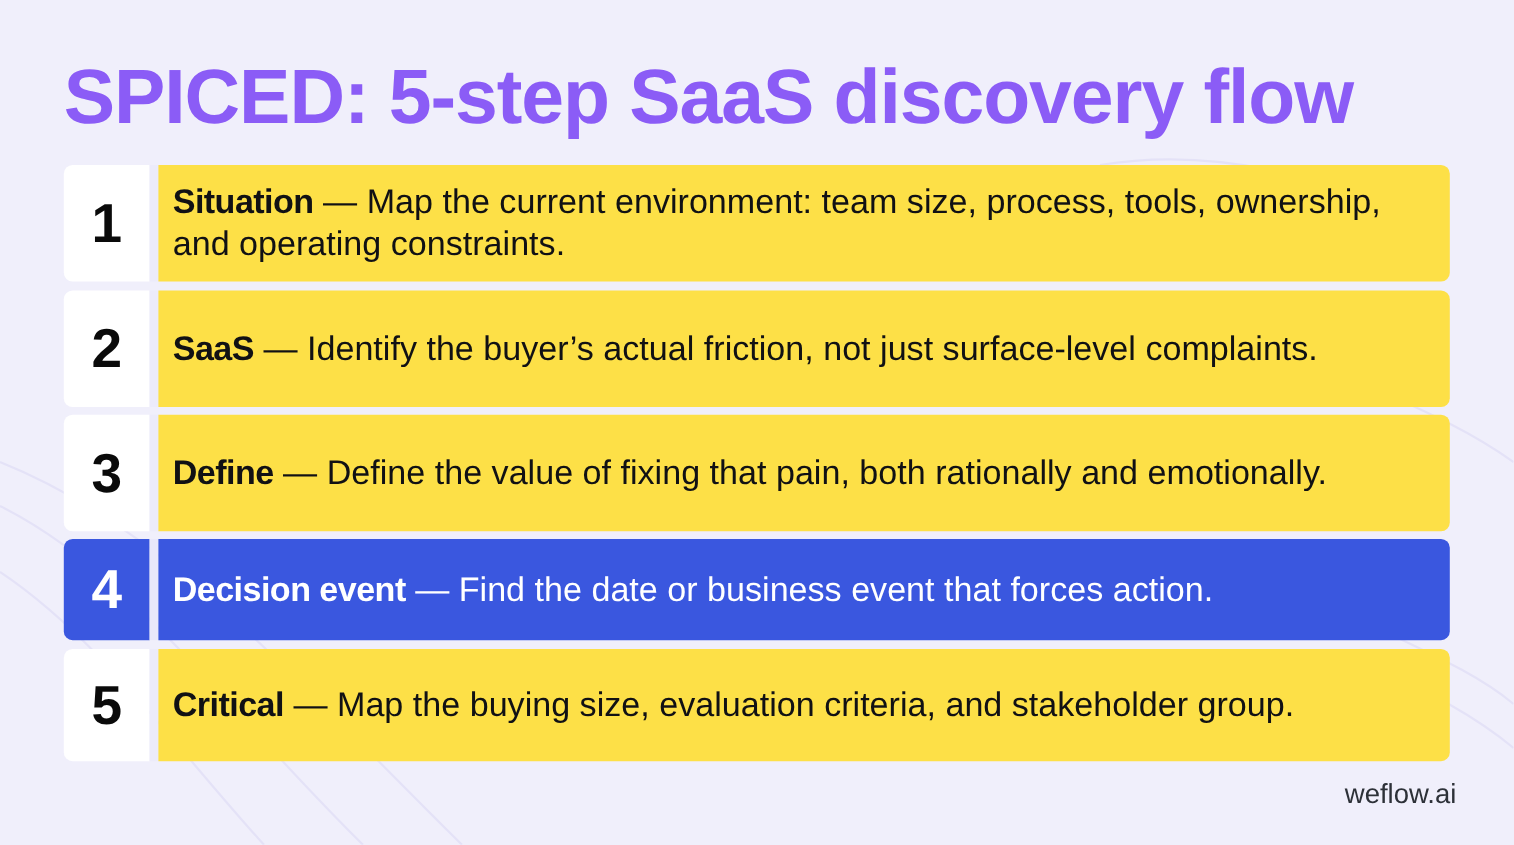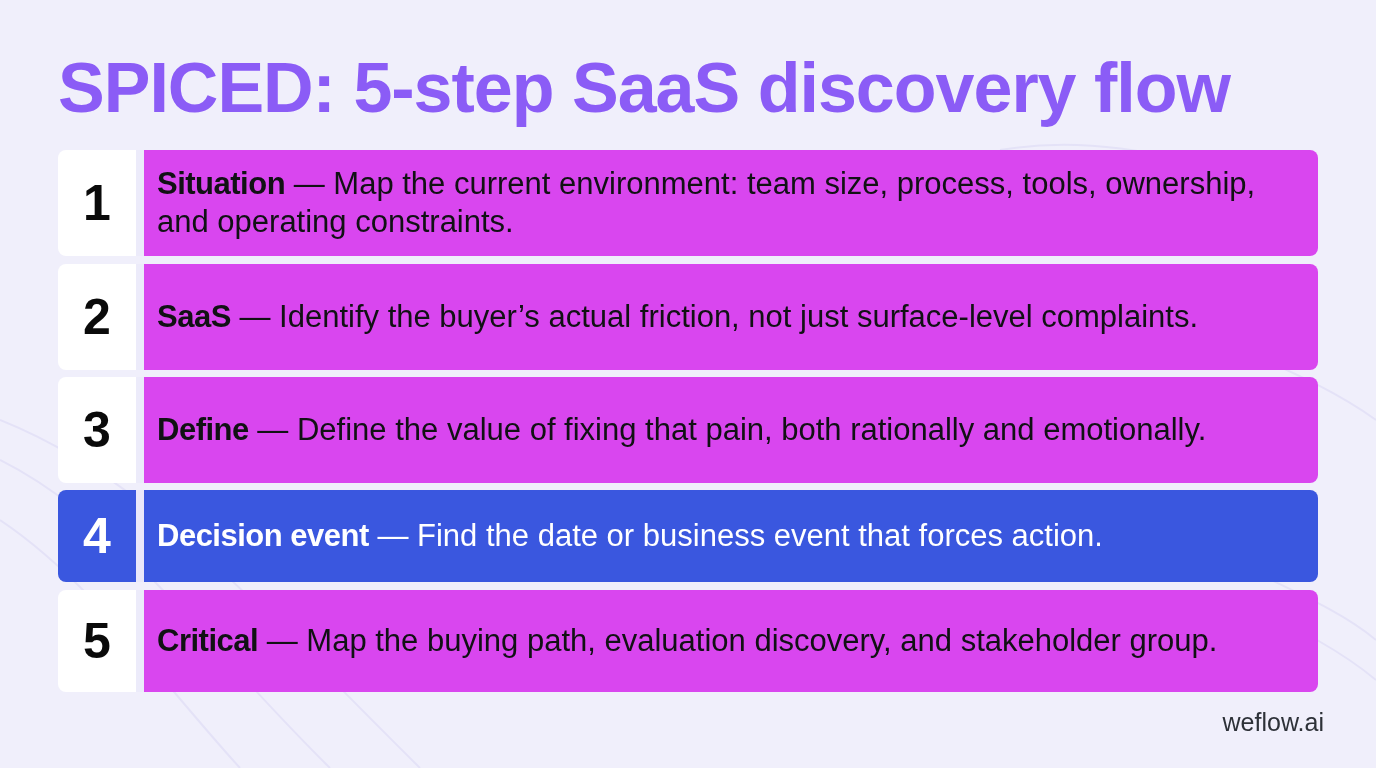--- a/index.html
+++ b/index.html
@@ -23,7 +23,7 @@
   }
   .gap { width:8px; }
   .txt {
-    flex:1; background:#d946ef; border-radius:0 8px 8px 0;
+    flex:1; background:#fde047; border-radius:0 8px 8px 0;
     display:flex; align-items:center; padding:0 30px 0 13px;
     font-size:31px; line-height:38px; color:#111114;
   }

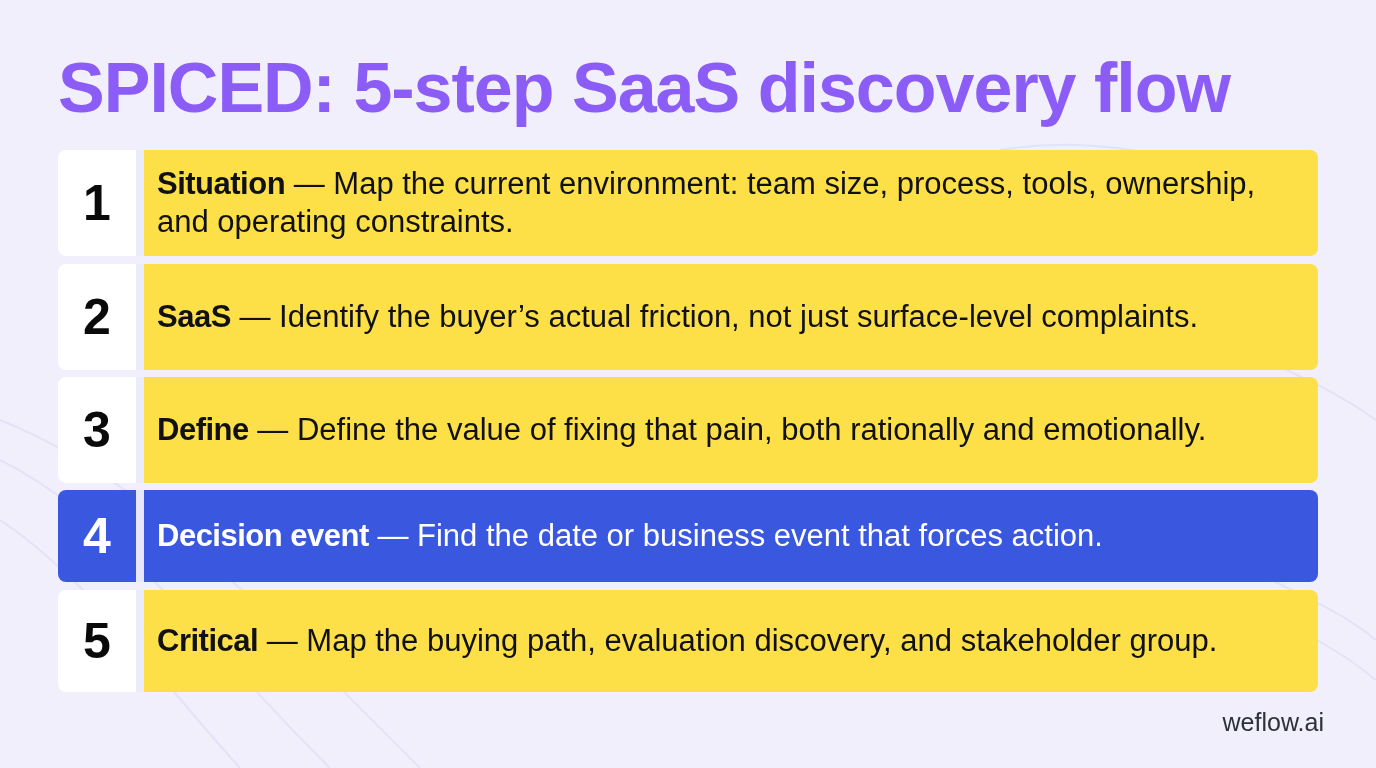--- a/index.html
+++ b/index.html
@@ -89,7 +89,7 @@
   <div class="num">5</div>
   <div class="gap"></div>
   <div class="txt">
-    <span><b>Critical</b><span> — </span><span>Map the buying path, evaluation discovery, and stakeholder group.</span></span>
+    <span><b>Critical</b><span> — </span><span>Map the buying size, evaluation criteria, and stakeholder group.</span></span>
   </div>
 </div>
 

